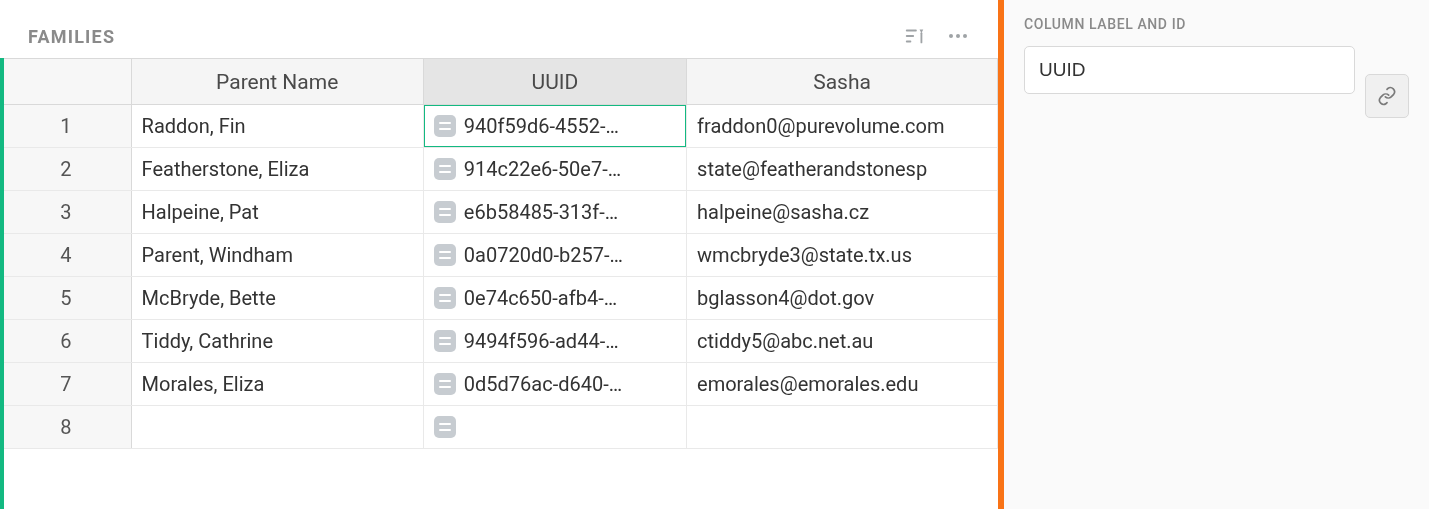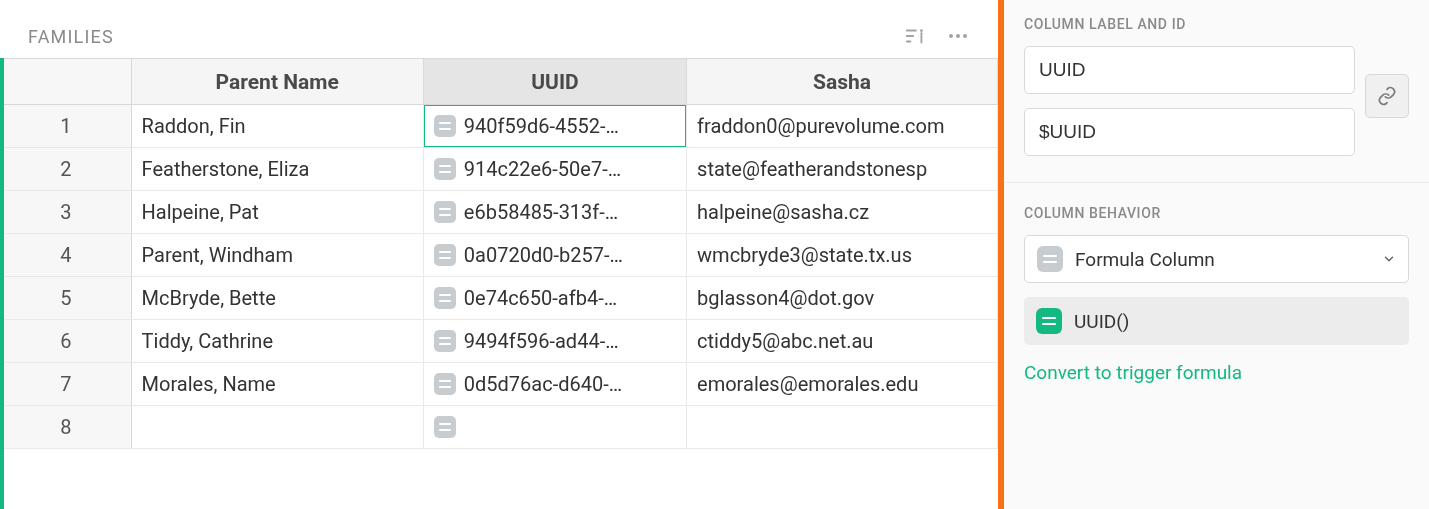--- a/index.html
+++ b/index.html
@@ -8,7 +8,7 @@
   .main { flex: 0 0 998px; display: flex; flex-direction: column; padding: 24px 0 0 0; }
   .sidebar { flex: 1; border-left: 6px solid #f97316; background: #fafafa; padding: 16px 0; overflow-y: auto; }
   .tbl-hdr { display: flex; align-items: center; justify-content: space-between; padding: 0 28px 10px 28px; }
-  .tbl-title { color: #8a8a8a; font-size: 18px; letter-spacing: 1.2px; font-weight: 400; }
+  .tbl-title { color: #8a8a8a; font-size: 18px; letter-spacing: 1.2px; font-weight: 700; }
   .tbl-ctrls { display: flex; gap: 20px; align-items: center; color: #9fa3a6; }
   .tbl-wrap { position: relative; flex: 1; }
   .green-bar { position: absolute; left: 0; top: 0; width: 4px; height: 100%; background: #13b981; }

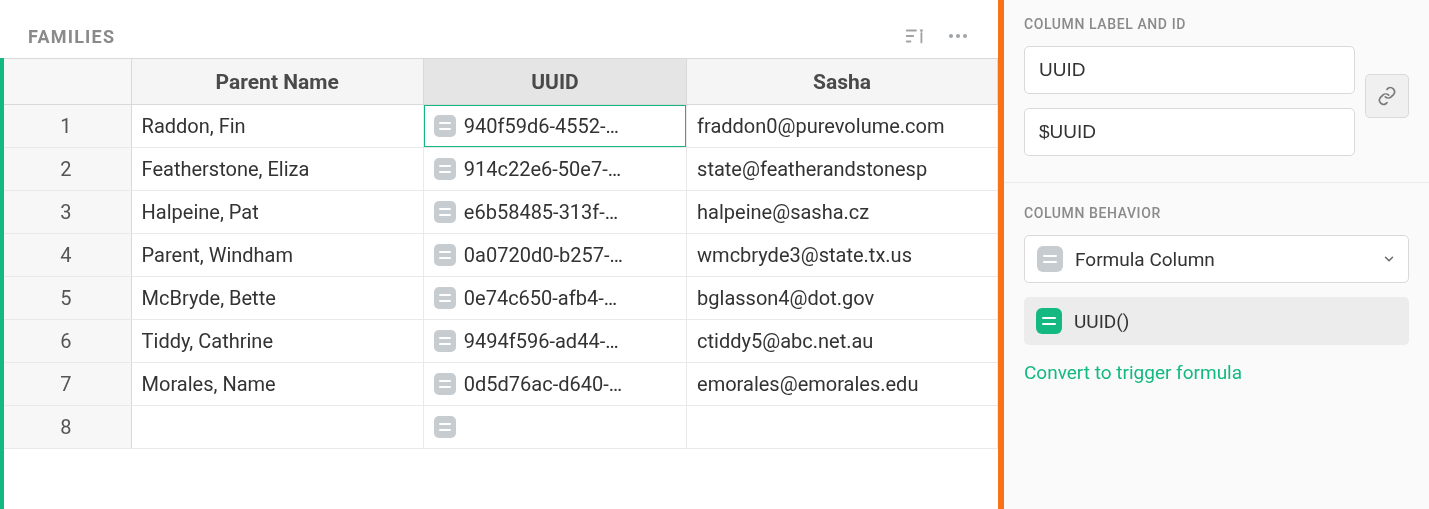--- a/index.html
+++ b/index.html
@@ -17,7 +17,7 @@
   col.cname { width: 282px; }
   col.cuuid { width: 254px; }
   col.cemail { width: 300px; }
-  th { background: #f5f5f5; font-weight: 700; font-size: 21px; color: #4a4a4a; height: 46px; border: 1px solid #d9d9d9; text-align: center; }
+  th { background: #f5f5f5; font-weight: 400; font-size: 21px; color: #4a4a4a; height: 46px; border: 1px solid #d9d9d9; text-align: center; }
   td { border: 1px solid #e9e9e9; height: 43px; font-size: 20px; padding: 0 10px; white-space: nowrap; overflow: hidden; text-overflow: clip; }
   td.rn { background: #f7f7f7; text-align: center; color: #555; border-right: 1px solid #d9d9d9; }
   th.rn { background: #f7f7f7; }

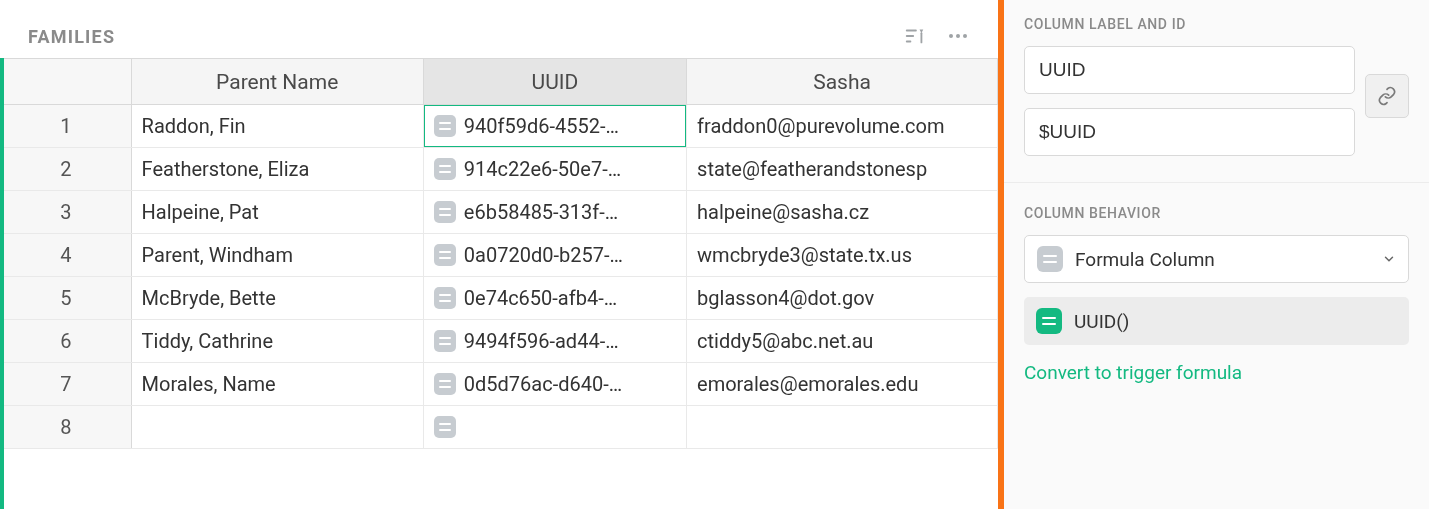--- a/index.html
+++ b/index.html
@@ -192,7 +192,6 @@
       <div class="linked-row">
         <div class="linked-col">
           <input class="inp" value="UUID" style="">
-          <input class="inp" value="$UUID" style="">
         </div>
         <div class="linkbtn icon-btn">
           <svg width="20" height="20" viewBox="0 0 24 24" fill="none" stroke="#7a7a7a" stroke-width="2" stroke-linecap="round">

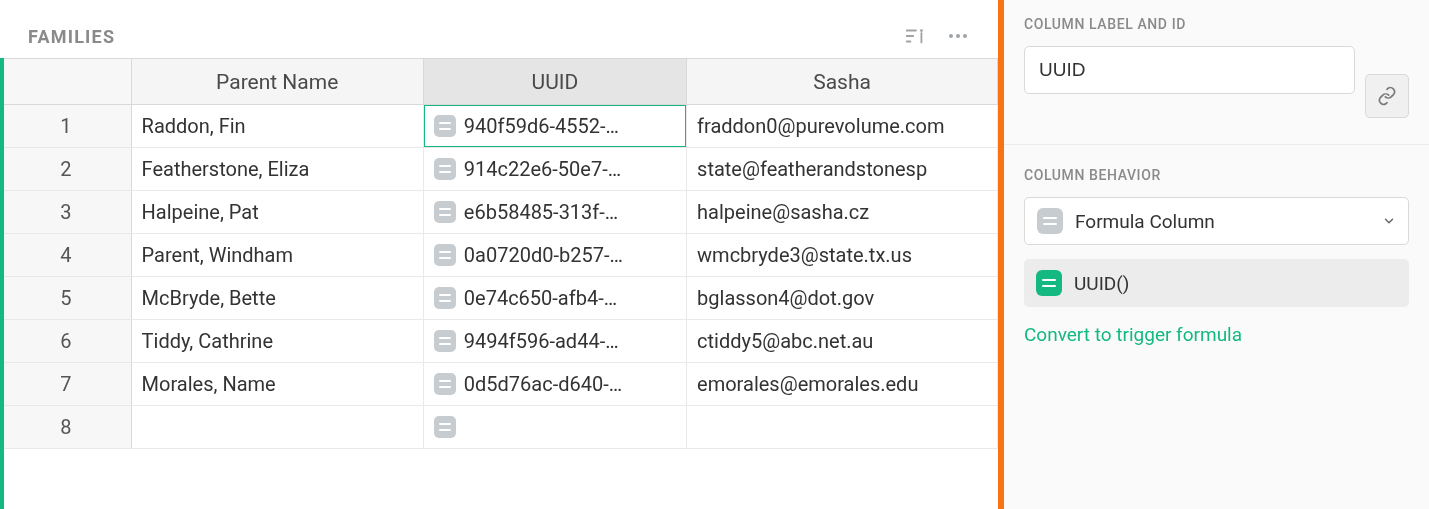--- a/index.html
+++ b/index.html
@@ -202,23 +202,6 @@
       </div>
     </div>
 
-    <div class="side-group">
-      <div class="side-label">COLUMN BEHAVIOR</div>
-      <div class="select">
-        <span class="chip-ico"></span>
-        <span>Formula Column</span>
-        <span class="chev">
-          <svg width="14" height="14" viewBox="0 0 24 24" fill="none" stroke="#666" stroke-width="2.5" stroke-linecap="round">
-              <polyline points="6 9 12 15 18 9"></polyline>
-            </svg>
-        </span>
-      </div>
-      <div class="formula-box">
-        <span class="chip-ico green"></span>
-        <span>UUID()</span>
-      </div>
-      <div class="linkish">Convert to trigger formula</div>
-    </div>
   </div>
 </div>
 

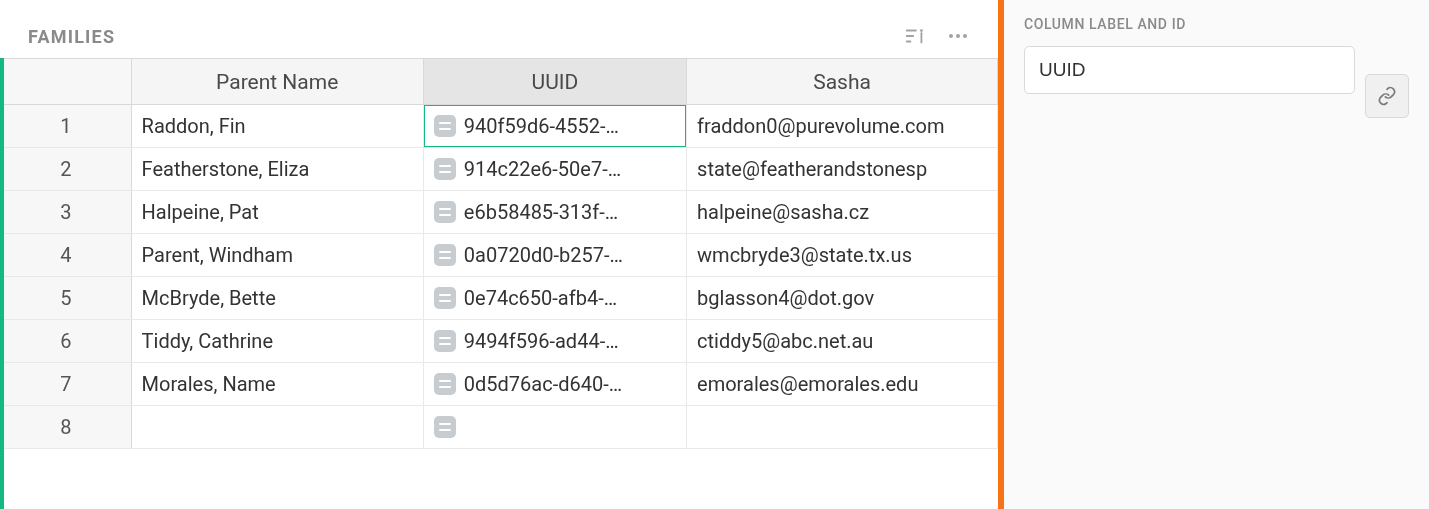--- a/index.html
+++ b/index.html
@@ -161,7 +161,7 @@
             </tr>
             <tr>
               <td class="rn">7</td>
-              <td>Morales, Name</td>
+              <td>Morales, Eliza</td>
               <td>
                 <div class="uuid-cell">
                   <span class="tag-ico"></span>

